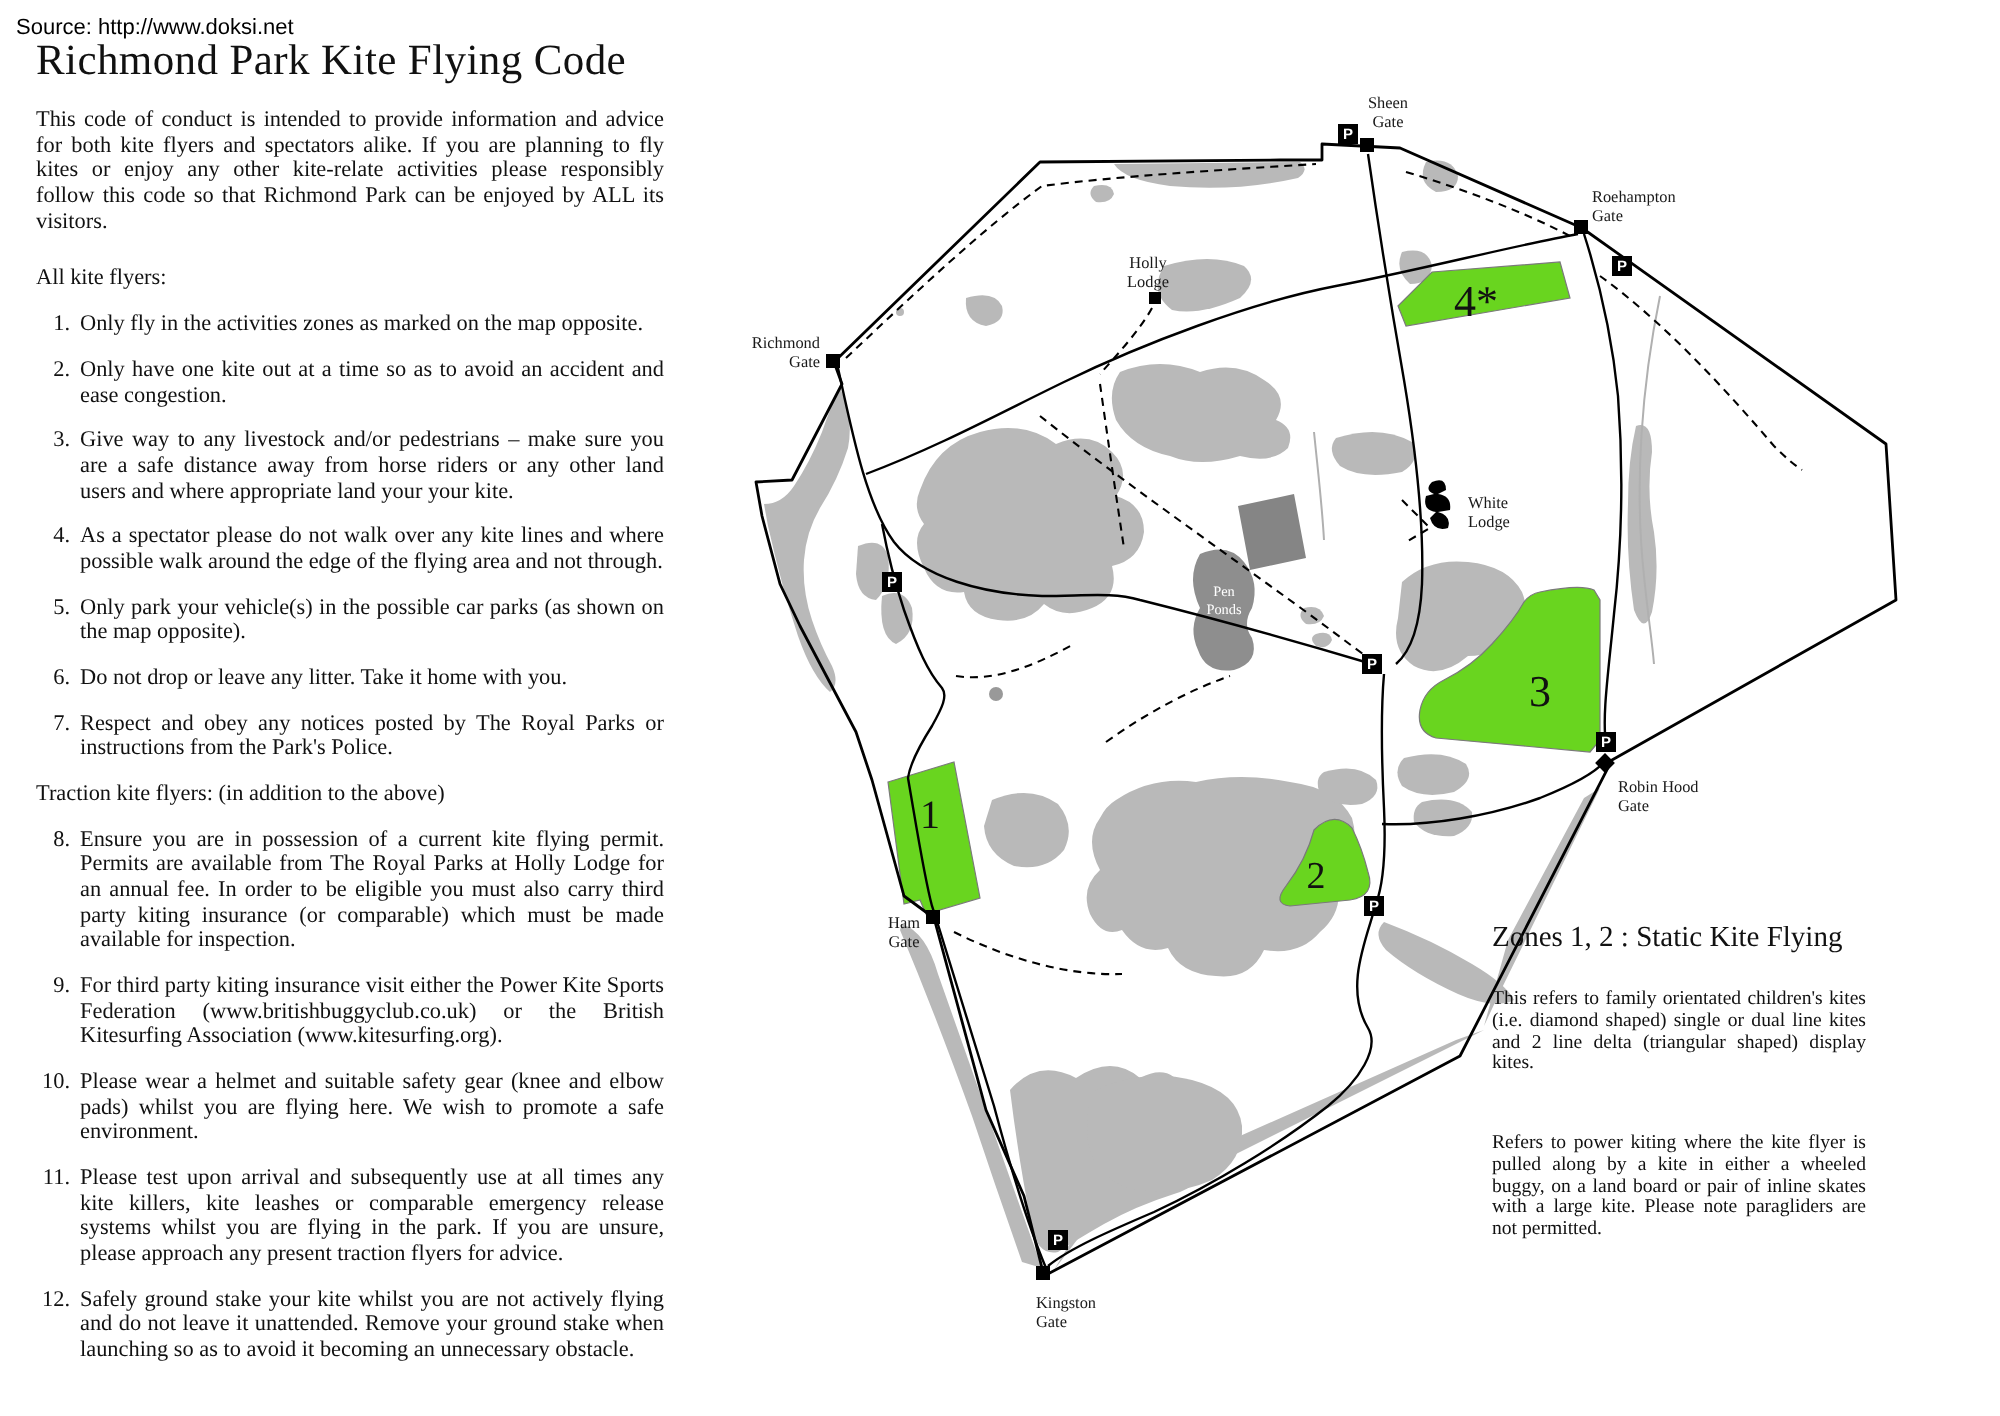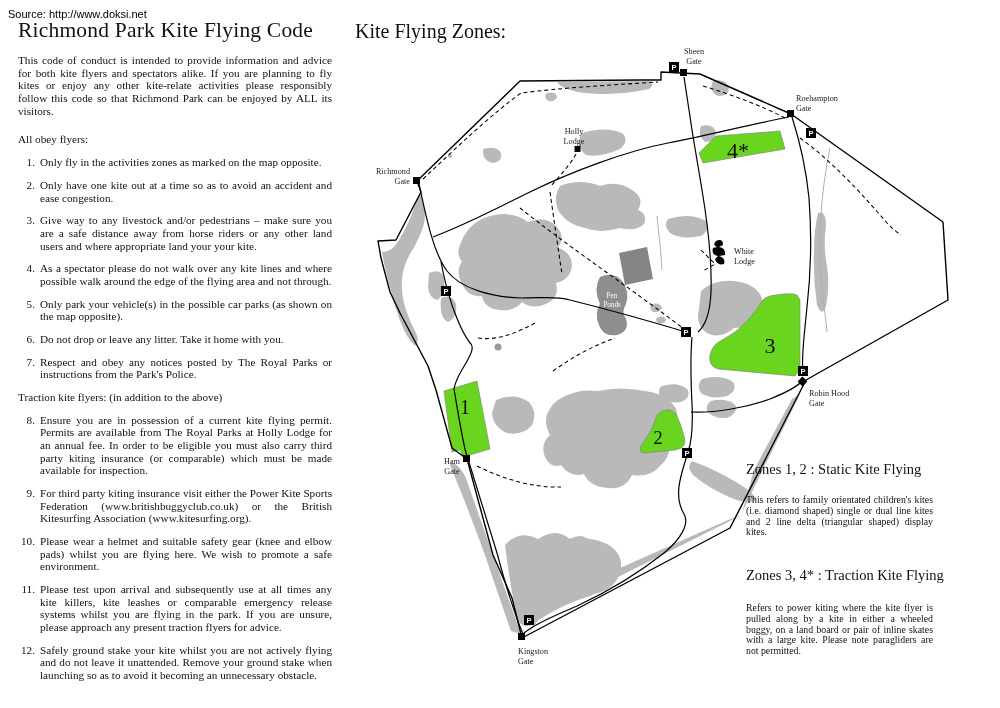--- a/index.html
+++ b/index.html
@@ -110,7 +110,6 @@
     </div>
   </div>
 
-  <div class="map-title">Kite Flying Zones:</div>
 
   <svg class="map-svg" viewBox="350 30 630 670">
 

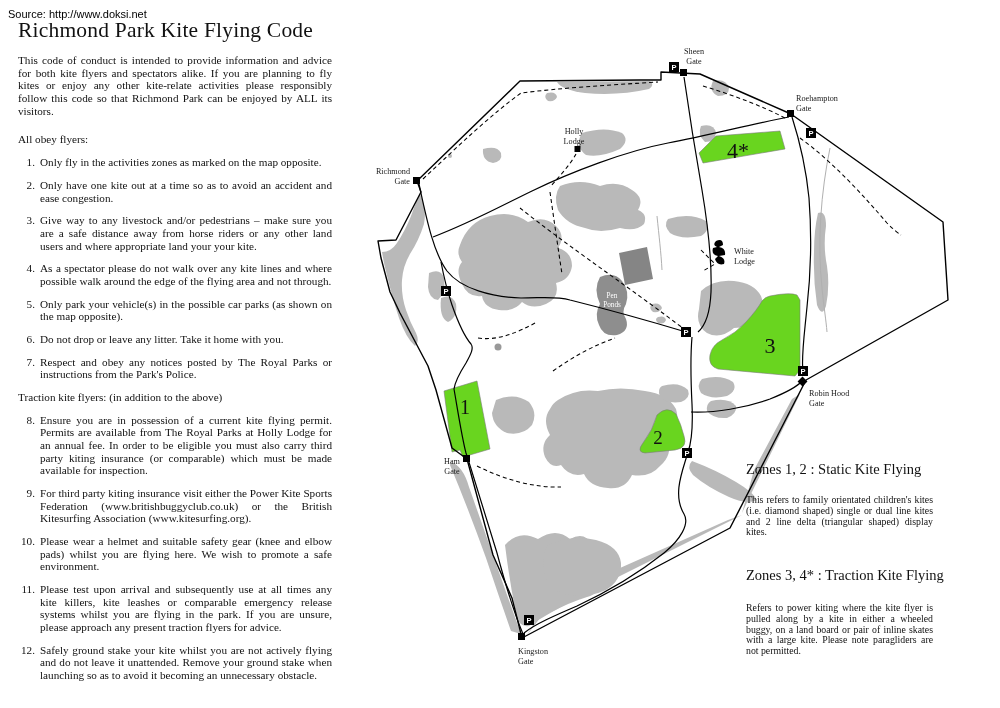--- a/index.html
+++ b/index.html
@@ -55,7 +55,7 @@
   <div class="left-col">
     <h1>Richmond Park Kite Flying Code</h1>
     <p class="intro">This code of conduct is intended to provide information and advice for both kite flyers and spectators alike. If you are planning to fly kites or enjoy any other kite-relate activities please responsibly follow this code so that Richmond Park can be enjoyed by ALL its visitors.</p>
-    <p class="sec">All obey flyers:</p>
+    <p class="sec">All kite flyers:</p>
 
     <div class="rule">
       <span class="num">1.</span>

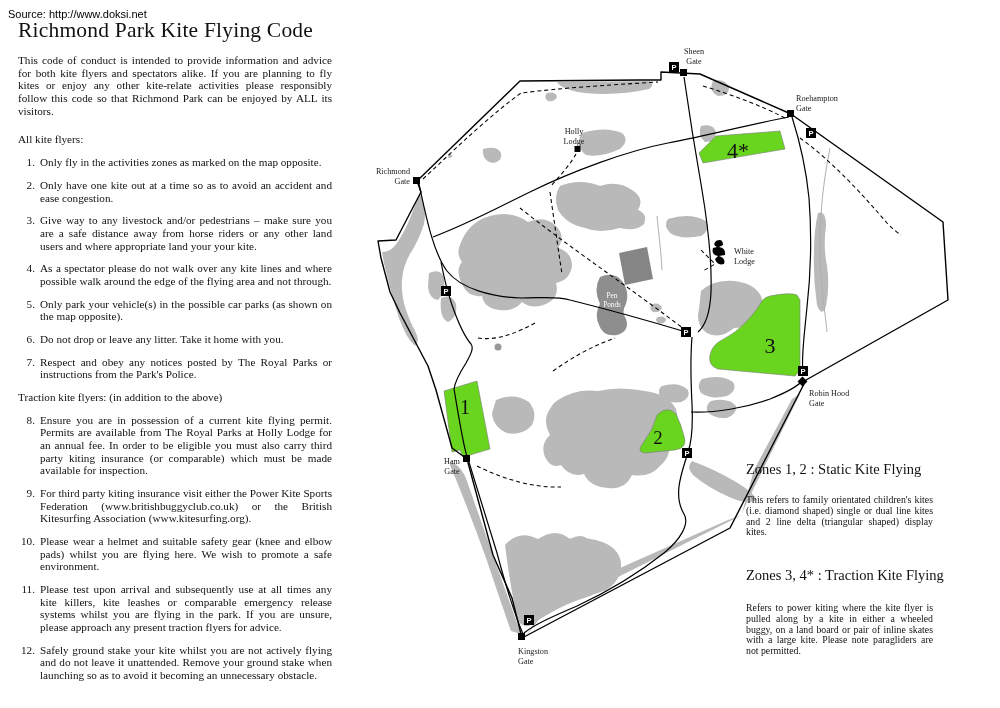--- a/index.html
+++ b/index.html
@@ -257,7 +257,6 @@
   <div class="legend">
     <div class="lg-h">Zones 1, 2 : Static Kite Flying</div>
     <div class="lg-b">This refers to family orientated children's kites (i.e. diamond shaped) single or dual line kites and 2 line delta (triangular shaped) display kites.</div>
-    <div class="lg-h second">Zones 3, 4* : Traction Kite Flying</div>
     <div class="lg-b second">Refers to power kiting where the kite flyer is pulled along by a kite in either a wheeled buggy, on a land board or pair of inline skates with a large kite. Please note paragliders are not permitted.</div>
   </div>
 

